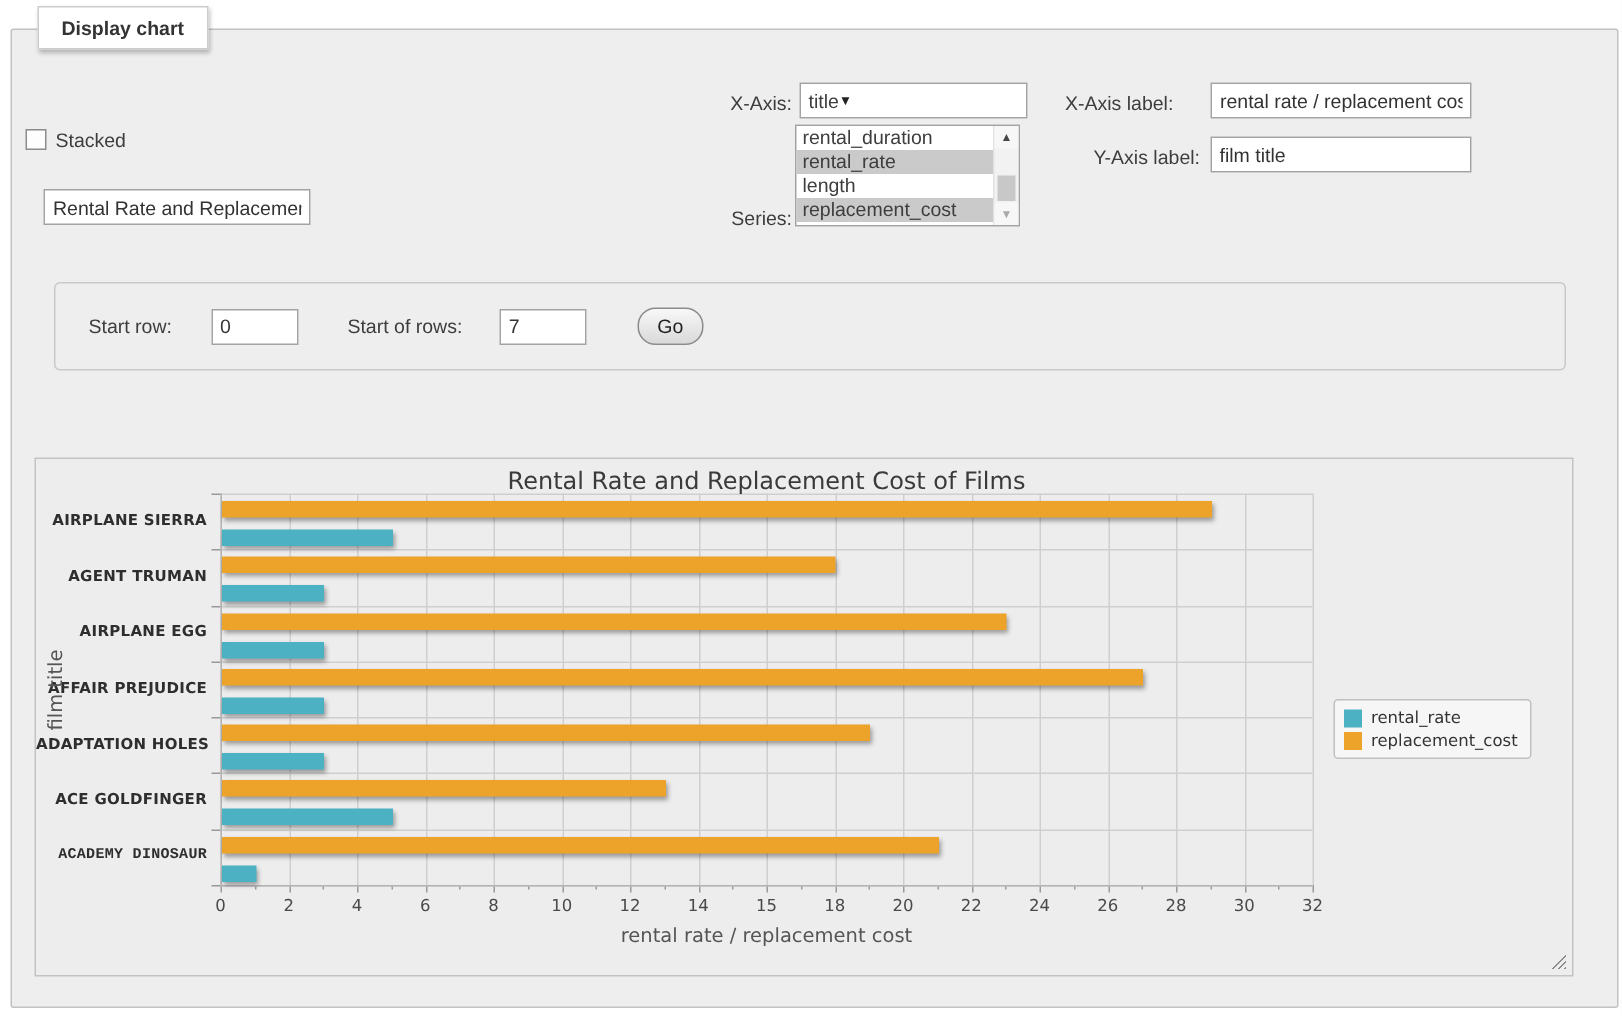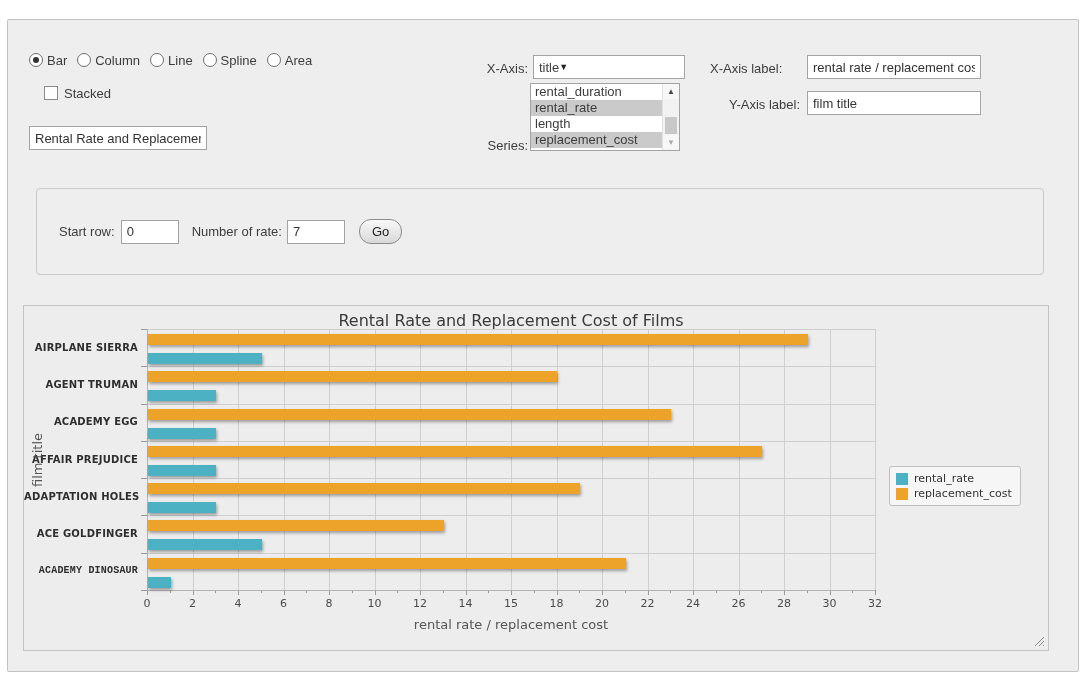--- a/index.html
+++ b/index.html
@@ -47,6 +47,7 @@
 
 <div id="app">
   <div class="abs panel"></div>
+  <div class="abs legendbox">Display chart</div>
 
   <div class="abs" id="radio-group" style="left:29px;top:53px;display:flex;align-items:center;">
       <div class="radio-item"><span class="radio checked"></span><span class="lbl">Bar</span></div>

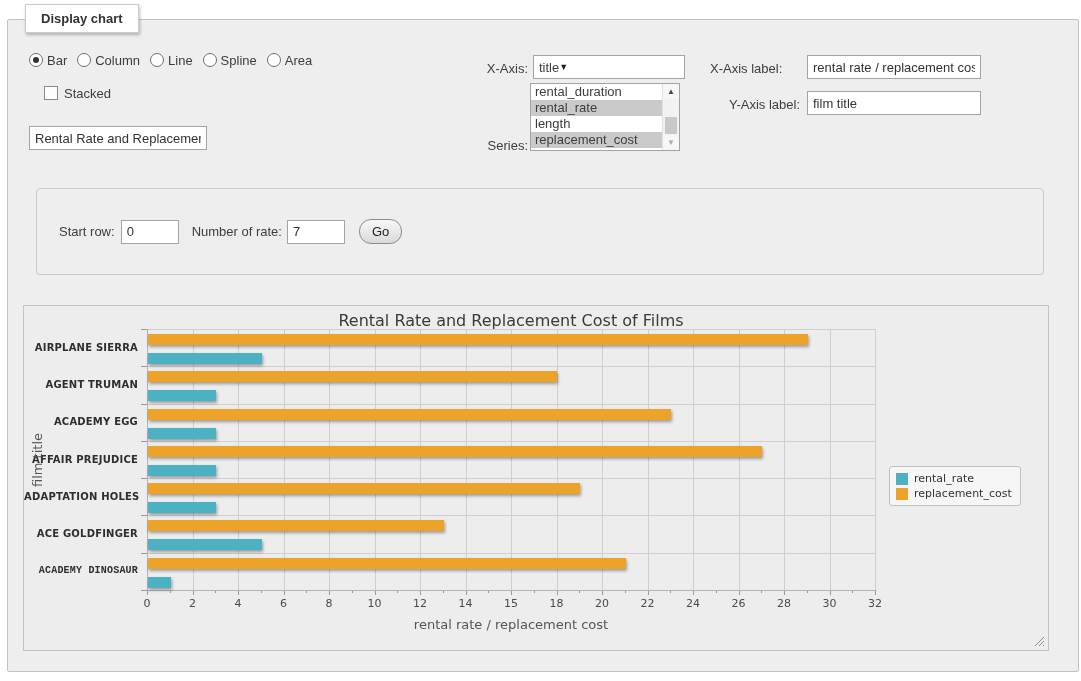--- a/index.html
+++ b/index.html
@@ -49,13 +49,6 @@
   <div class="abs panel"></div>
   <div class="abs legendbox">Display chart</div>
 
-  <div class="abs" id="radio-group" style="left:29px;top:53px;display:flex;align-items:center;">
-      <div class="radio-item"><span class="radio checked"></span><span class="lbl">Bar</span></div>
-      <div class="radio-item"><span class="radio"></span><span class="lbl">Column</span></div>
-      <div class="radio-item"><span class="radio"></span><span class="lbl">Line</span></div>
-      <div class="radio-item"><span class="radio"></span><span class="lbl">Spline</span></div>
-      <div class="radio-item"><span class="radio"></span><span class="lbl">Area</span></div>
-    </div>
 
   <div class="abs" style="left:44px;top:86px;">
     <span class="checkbox"></span><span class="lbl">Stacked</span>

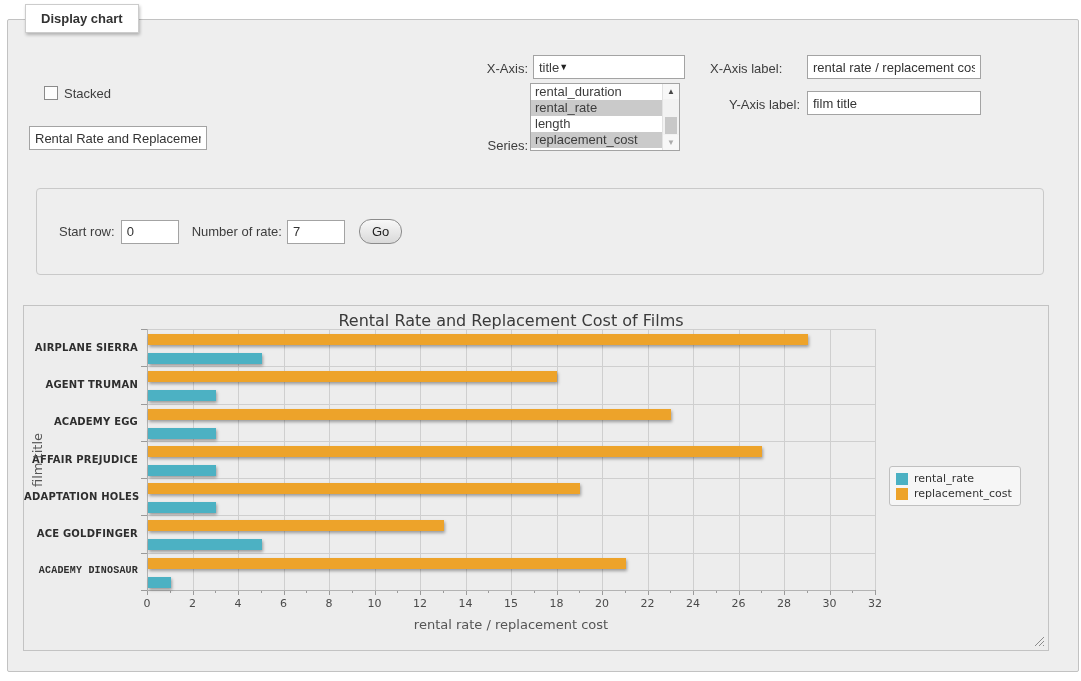--- a/index.html
+++ b/index.html
@@ -50,7 +50,7 @@
   <div class="abs legendbox">Display chart</div>
 
 
-  <div class="abs" style="left:44px;top:86px;">
+  <div class="abs" style="left:17px;top:86px;">
     <span class="checkbox"></span><span class="lbl">Stacked</span>
   </div>
 

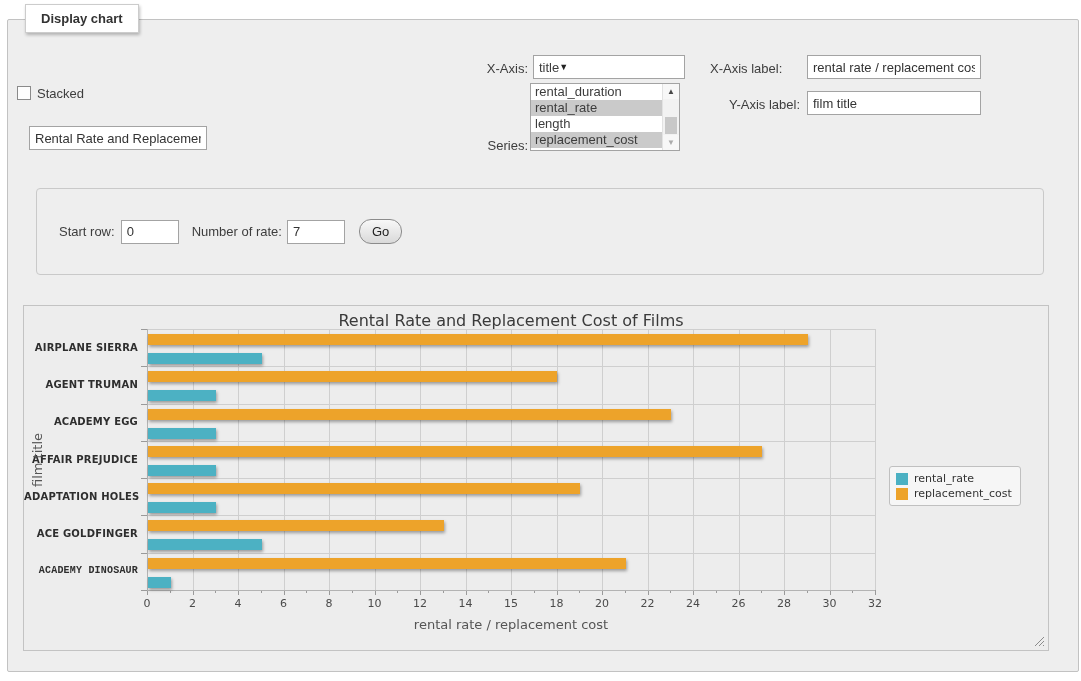--- a/index.html
+++ b/index.html
@@ -25,7 +25,7 @@
   .sb-btn.down{bottom:0;color:#ababab;}
   .sb-thumb{position:absolute;left:2px;width:12px;background:#c8c8c8;}
   .gobtn{position:relative;box-sizing:border-box;height:25px;padding:3px 12px 4px;border:1px solid #8b8b8b;border-radius:12px;background:linear-gradient(#f8f8f8,#d9d9d9);font-family:"Liberation Sans",sans-serif;font-size:13px;color:#222;cursor:pointer;}
-  .innerpanel{left:36px;top:188px;width:1008px;height:87px;border:1px solid #c9c9c9;border-radius:4px;box-sizing:border-box;display:flex;align-items:center;padding-left:22px;}
+  .innerpanel{left:36px;top:188px;width:1008px;height:59px;border:1px solid #c9c9c9;border-radius:4px;box-sizing:border-box;display:flex;align-items:center;padding-left:22px;gap:20px;}
   
   #chart{left:23px;top:305px;width:1026px;height:346px;border:1px solid #c3c3c3;background:#ededed;box-sizing:border-box;overflow:hidden;font-family:"DejaVu Sans",sans-serif;}
   .gridv,.gridh{position:absolute;background:#cfcfcf;}

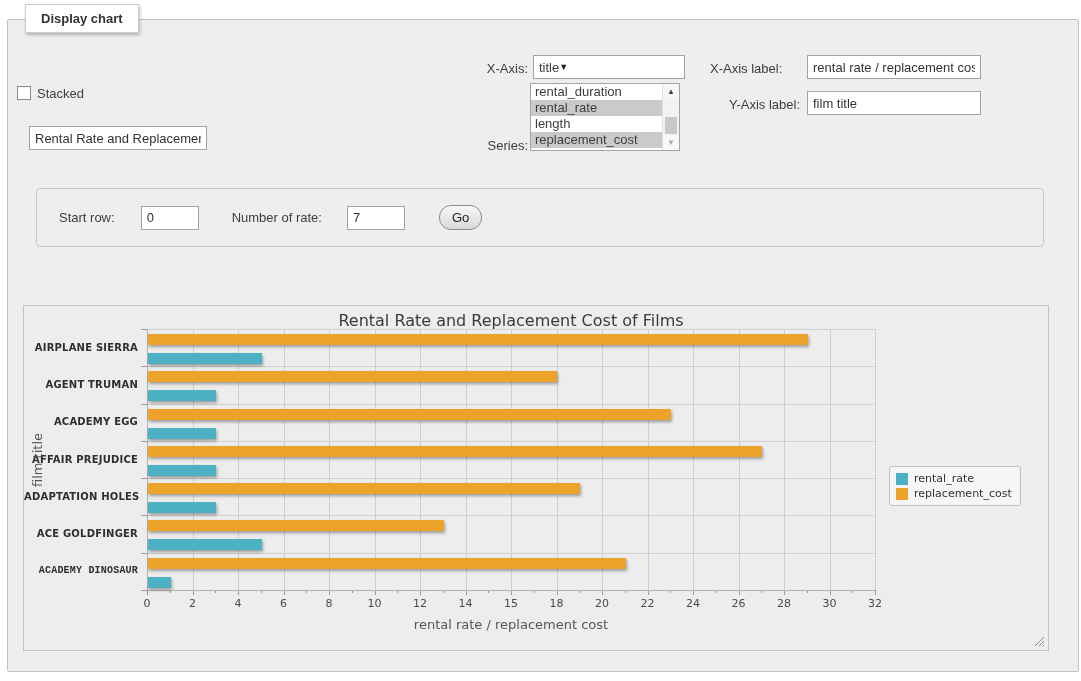--- a/index.html
+++ b/index.html
@@ -85,7 +85,7 @@
   <div class="abs innerpanel">
     <span class="lbl">Start row:</span>
     <input class="txt" style="position: static; width: 58px; margin-left: 6px;" value="0">
-    <span class="lbl" style="margin-left:13px;">Number of rate:</span>
+    <span class="lbl" style="margin-left:13px;">Start of rows:</span>
     <input class="txt" style="position: static; width: 58px; margin-left: 5px;" value="7">
     <button class="gobtn" style="margin-left:14px;">Go</button>
   </div>

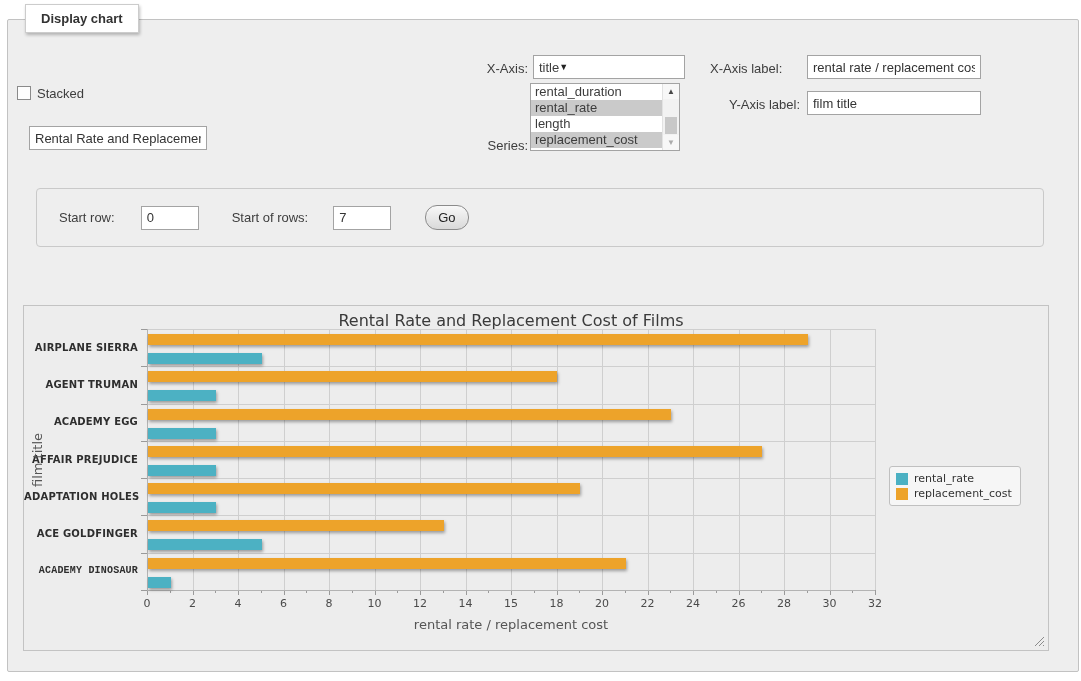--- a/index.html
+++ b/index.html
@@ -179,7 +179,7 @@
       <div class="axisline" style="left: 123px; top: 23px; width: 1px; height: 261px;"></div>
       <div class="catlbl" style="left: 0px; top: 35.6429px; width: 114px;">AIRPLANE SIERRA</div>
       <div class="catlbl" style="left: 0px; top: 72.9286px; width: 114px;">AGENT TRUMAN</div>
-      <div class="catlbl" style="left: 0px; top: 110.214px; width: 114px;">ACADEMY EGG</div>
+      <div class="catlbl" style="left: 0px; top: 110.214px; width: 114px;">AIRPLANE EGG</div>
       <div class="catlbl" style="left: 0px; top: 147.5px; width: 114px;">AFFAIR PREJUDICE</div>
       <div class="catlbl" style="left: 0px; top: 184.786px; width: 114px;">ADAPTATION HOLES</div>
       <div class="catlbl" style="left: 0px; top: 222.071px; width: 114px;">ACE GOLDFINGER</div>

